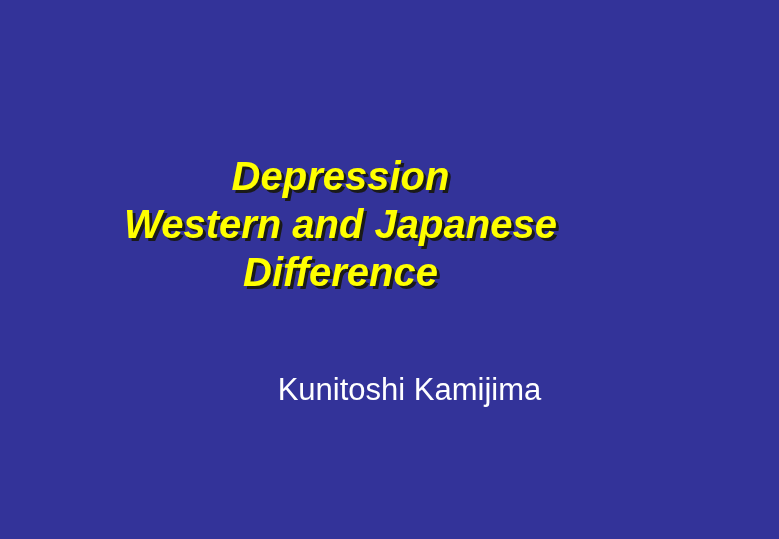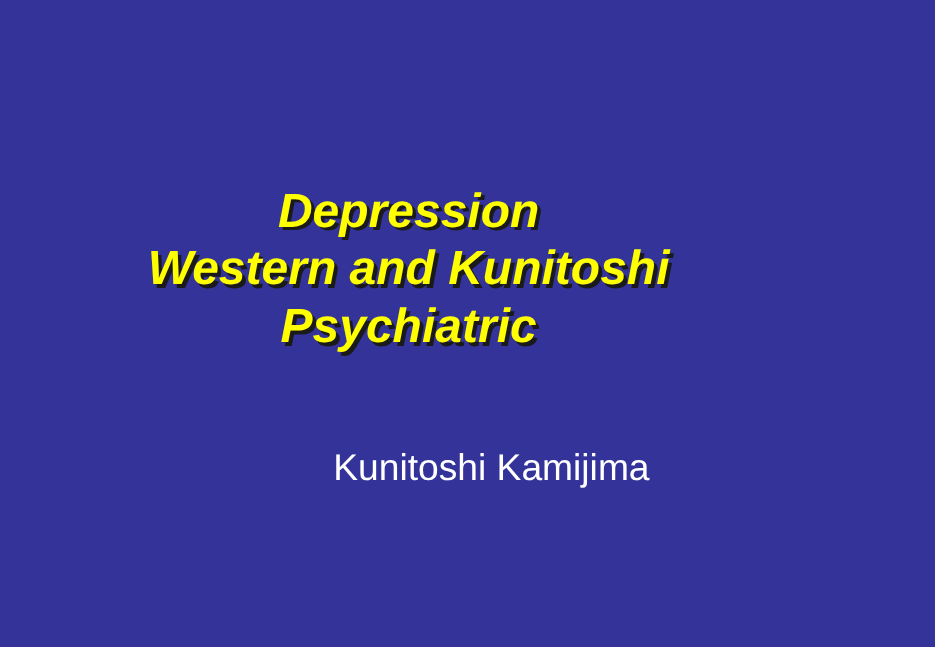--- a/index.html
+++ b/index.html
@@ -72,7 +72,7 @@
 
   <div id="title-block">
     <span class="title-line">Depression</span>
-    <span class="title-line">Western and Kunitoshi</span>
+    <span class="title-line">Western and Japanese</span>
     <span class="title-line">Psychiatric</span>
   </div>
 

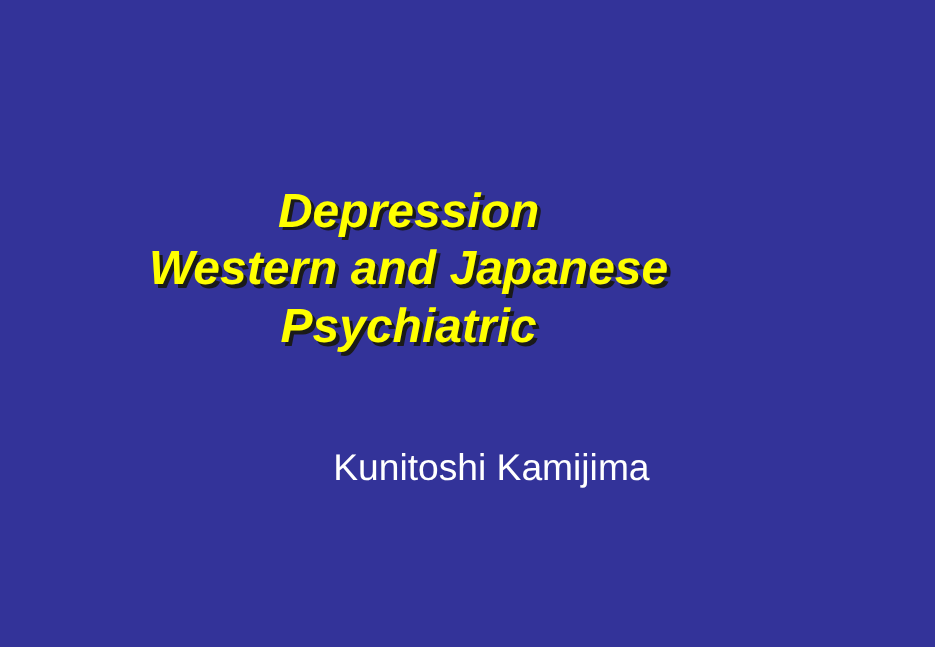--- a/index.html
+++ b/index.html
@@ -73,7 +73,7 @@
   <div id="title-block">
     <span class="title-line">Depression</span>
     <span class="title-line">Western and Japanese</span>
-    <span class="title-line">Psychiatric</span>
+    <span class="title-line">Difference</span>
   </div>
 
   <div id="byline-block">

